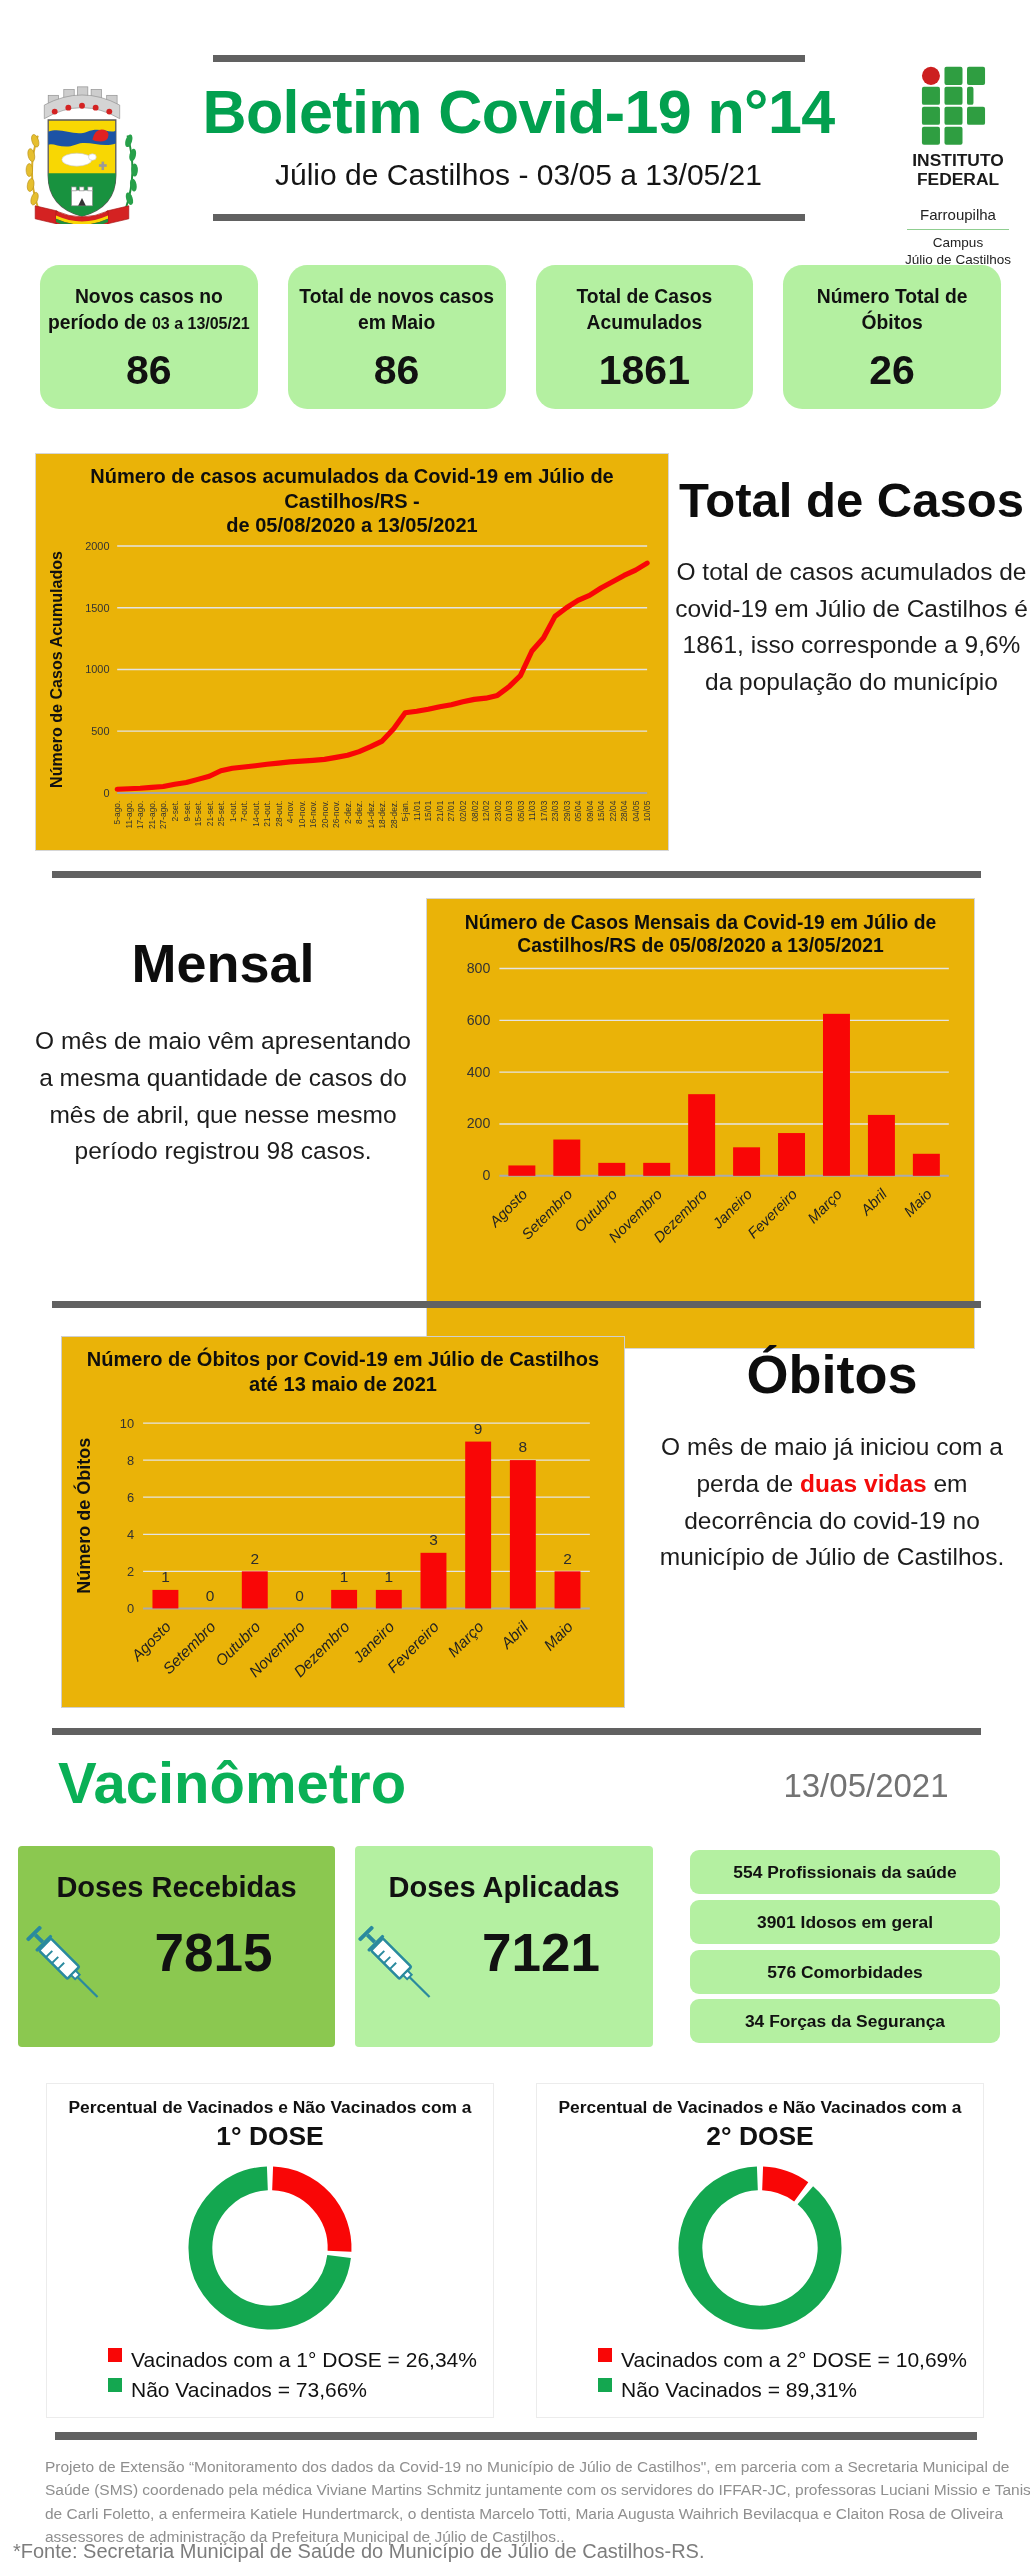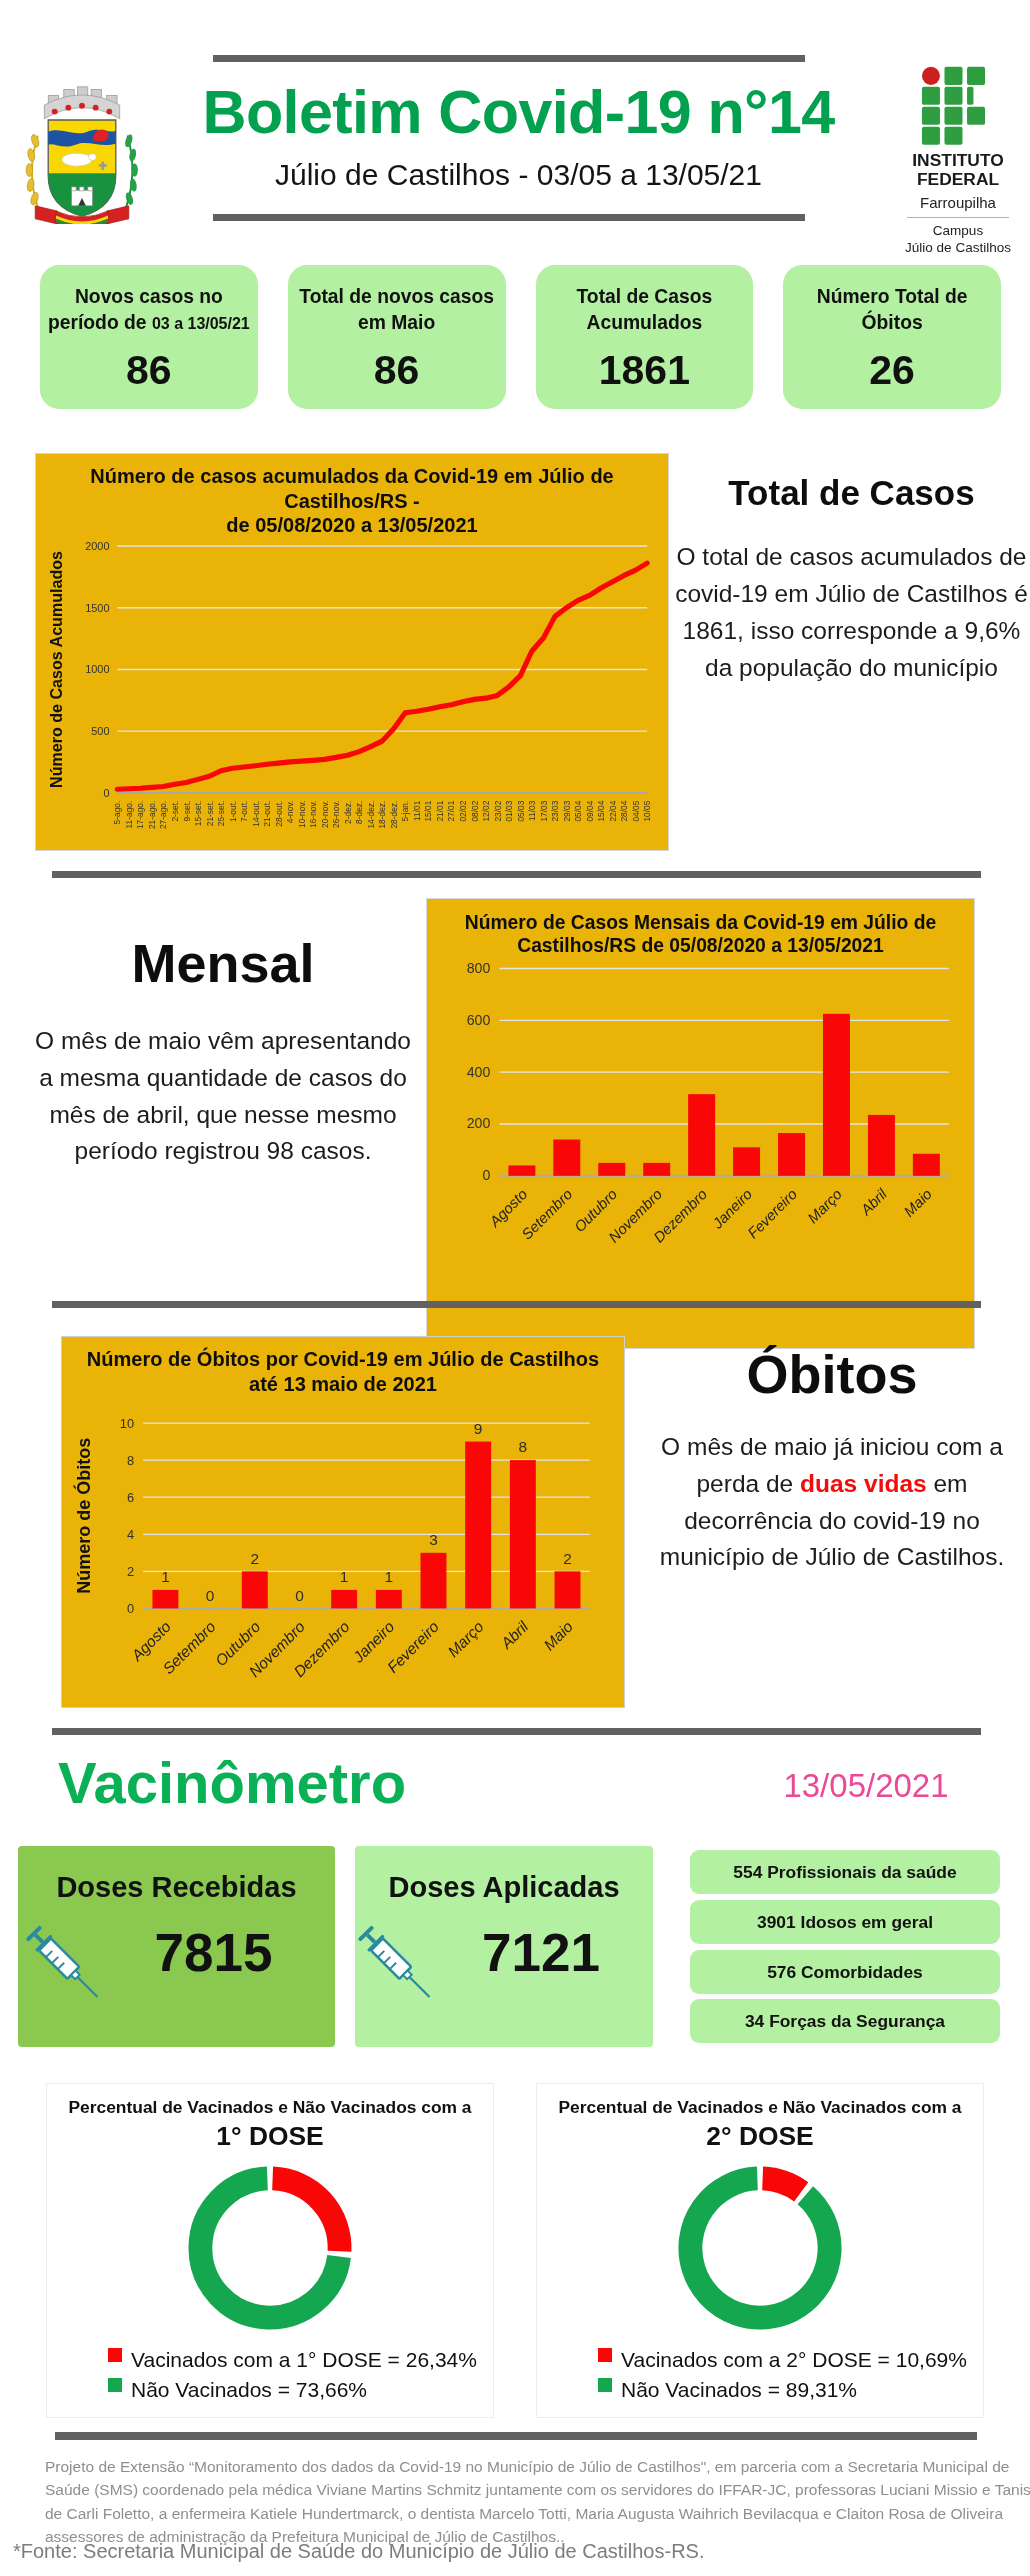--- a/index.html
+++ b/index.html
@@ -13,7 +13,7 @@
   .crest{position:absolute;left:16.7px;top:68px;width:130px;height:156px;}
   .iffar{position:absolute;left:889px;top:66px;width:138px;text-align:center;}
   .iffar-name{font-size:17.4px;font-weight:800;line-height:1.08;color:#1a1a1a;margin-top:3.9px;}
-  .iffar-farr{font-size:15px;color:#222;margin-top:6px;}
+  .iffar-farr{font-size:15px;color:#222;margin-top:18px;}
   .iffar-hr{width:102px;height:1.3px;background:#8fce90;margin:5.2px auto 3.9px auto;}
   .iffar-campus{font-size:13.5px;color:#222;line-height:1.3;}
   

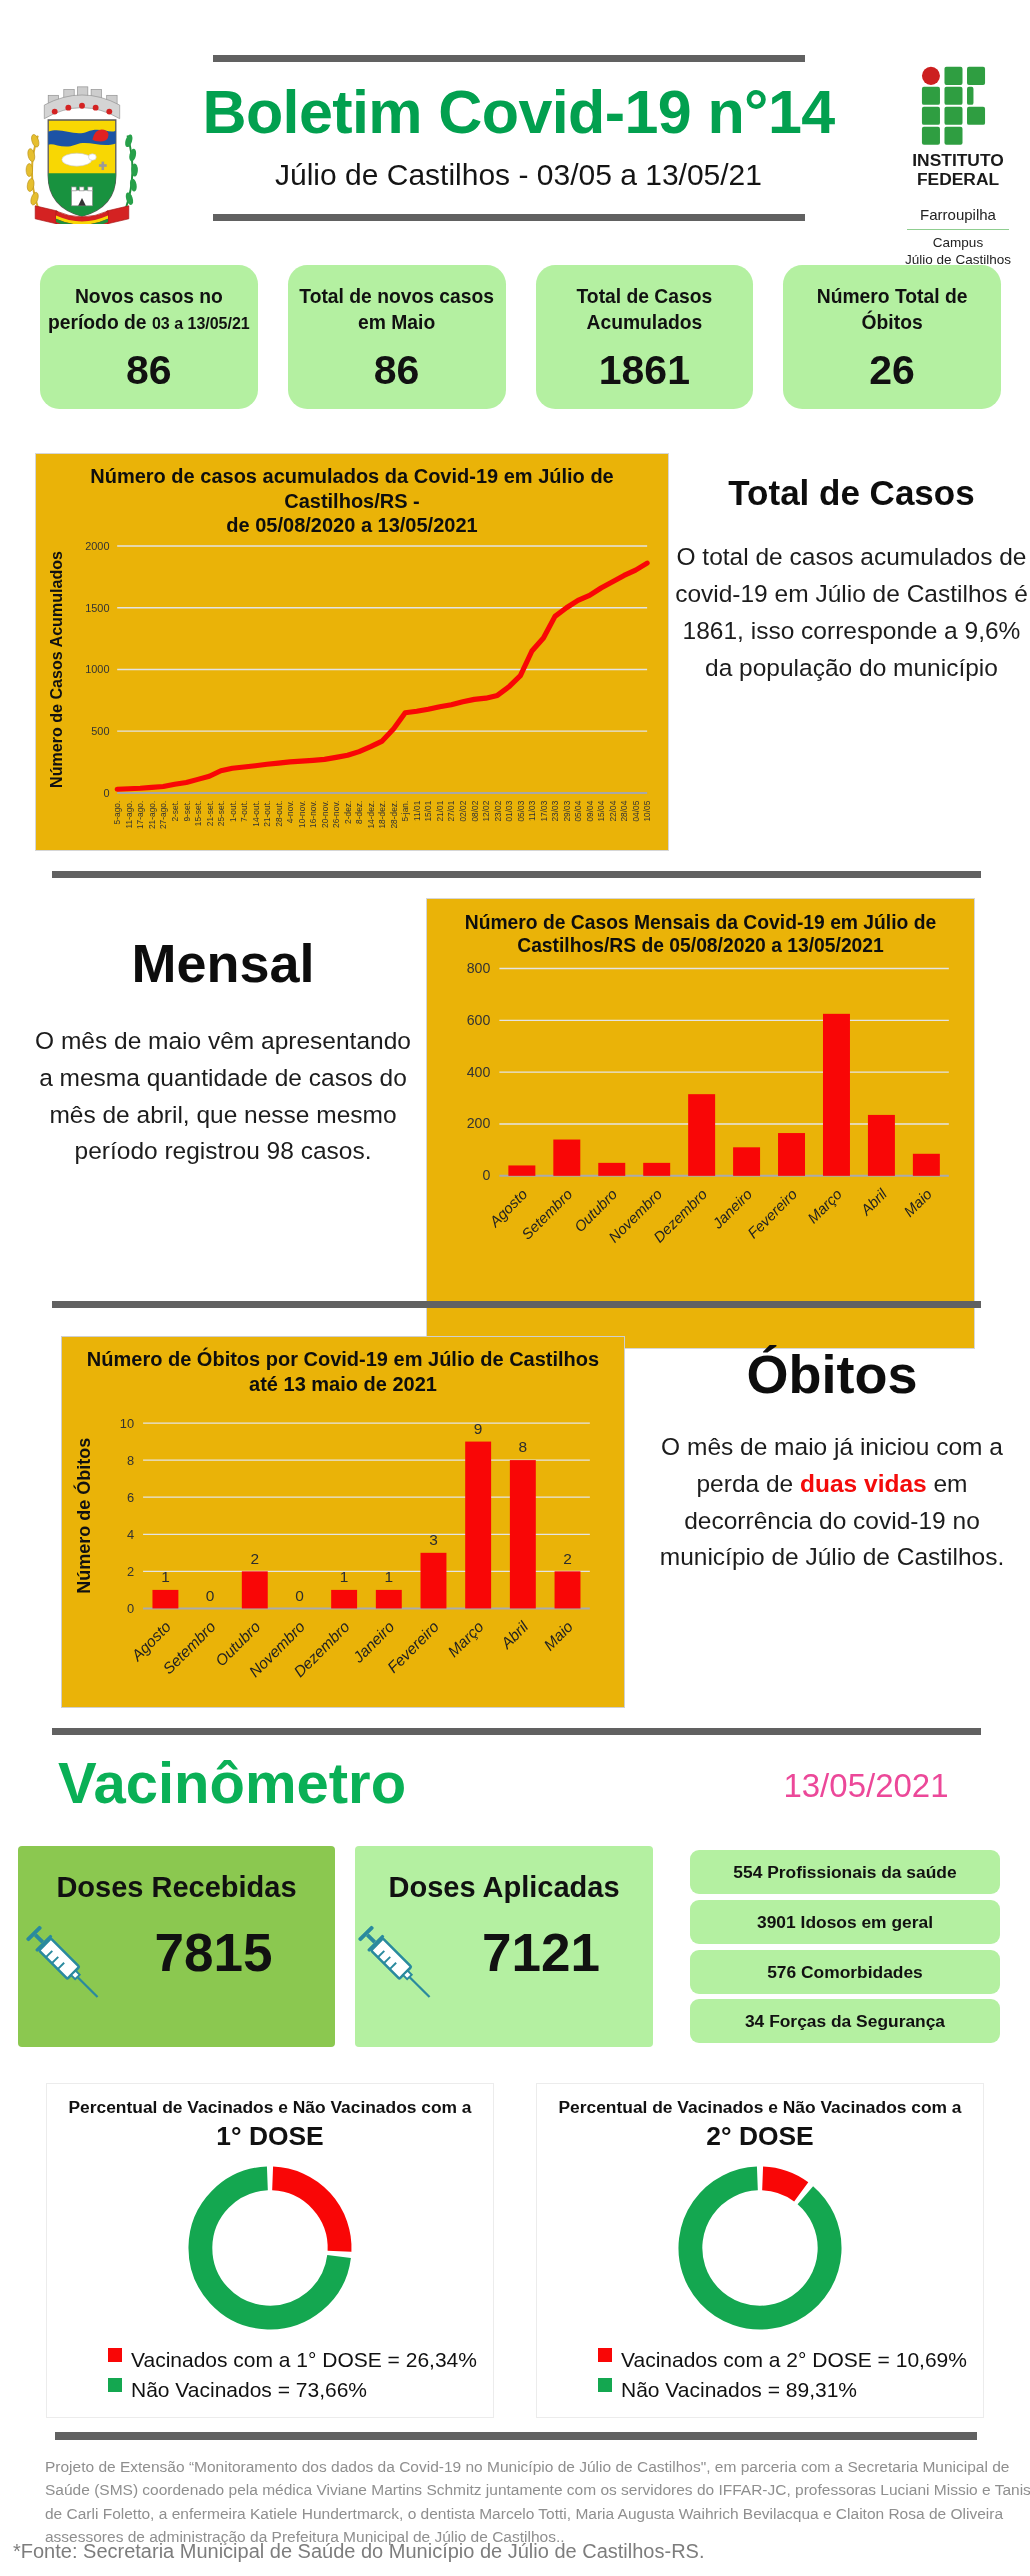--- a/index.html
+++ b/index.html
@@ -229,7 +229,7 @@
   </div>
 
   <div id="total-text">
-    <div class="big-head" style="font-size:35px;">Total de Casos</div>
+    <div class="big-head" style="font-size:49px;">Total de Casos</div>
     <div class="side-par" style="margin-top:28px;">O total de casos acumulados de covid-19 em Júlio de Castilhos é 1861, isso corresponde a 9,6% da população do município</div>
   </div>
 

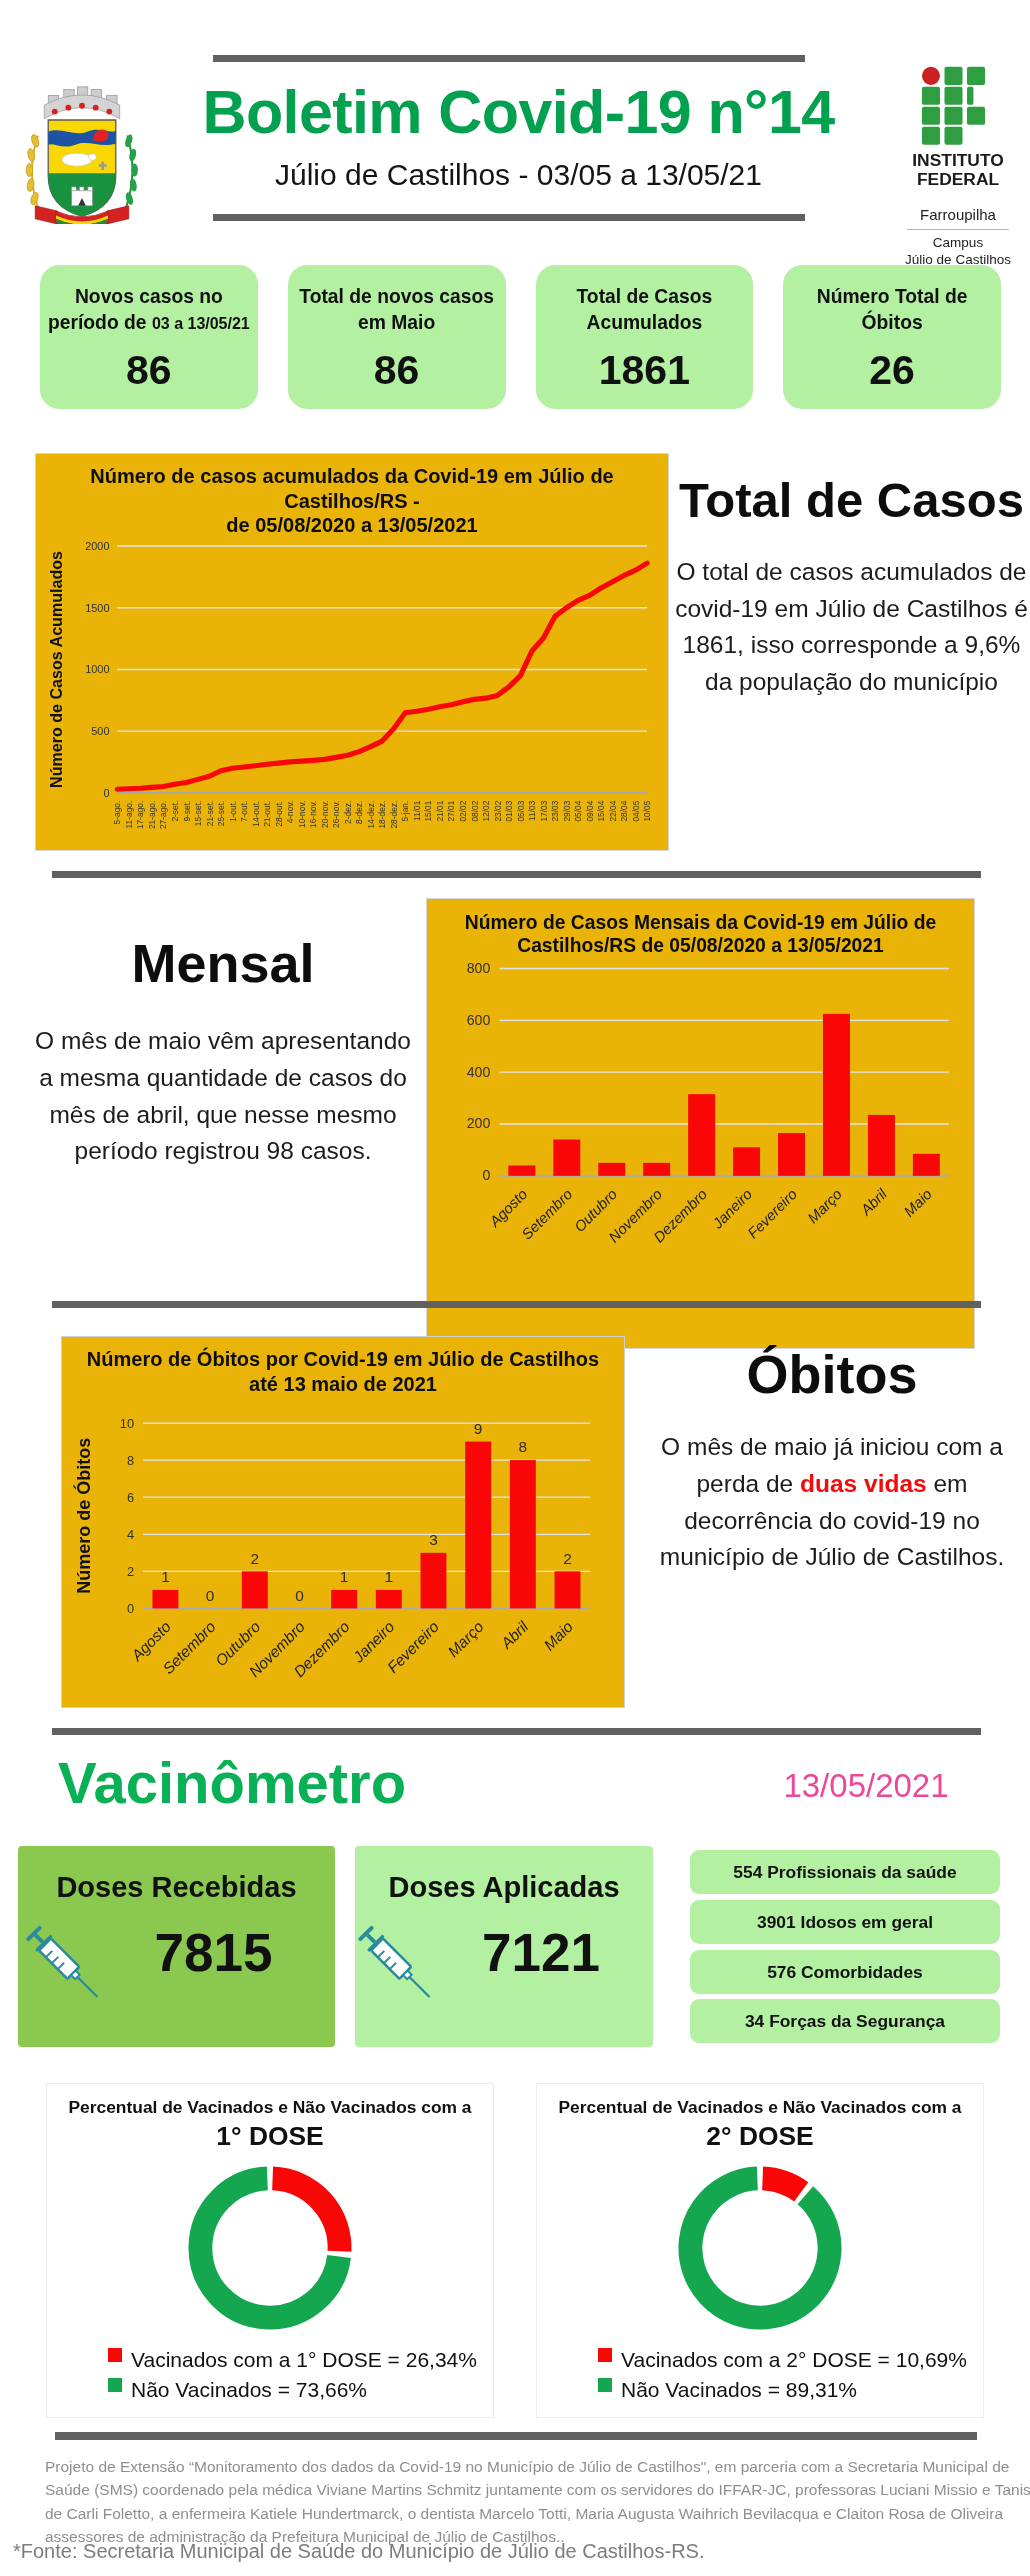--- a/index.html
+++ b/index.html
@@ -34,7 +34,7 @@
   #obitos-text{position:absolute;left:645px;top:1346px;width:374px;}
   
   #vac-heading{position:absolute;left:58px;top:1749px;font-size:58px;font-weight:800;color:#0ab056;}
-  #vac-date{position:absolute;left:737px;top:1767px;width:258px;text-align:center;font-size:33px;color:#ec4899;}
+  #vac-date{position:absolute;left:737px;top:1767px;width:258px;text-align:center;font-size:33px;color:#737373;}
   .dose-card{position:absolute;top:1846px;height:201px;border-radius:4px;box-sizing:border-box;}
   .dose-label{text-align:center;font-size:29px;font-weight:700;margin-top:24.5px;}
   .dose-value{position:absolute;left:97px;right:23px;top:76px;text-align:center;font-size:53px;font-weight:800;}

